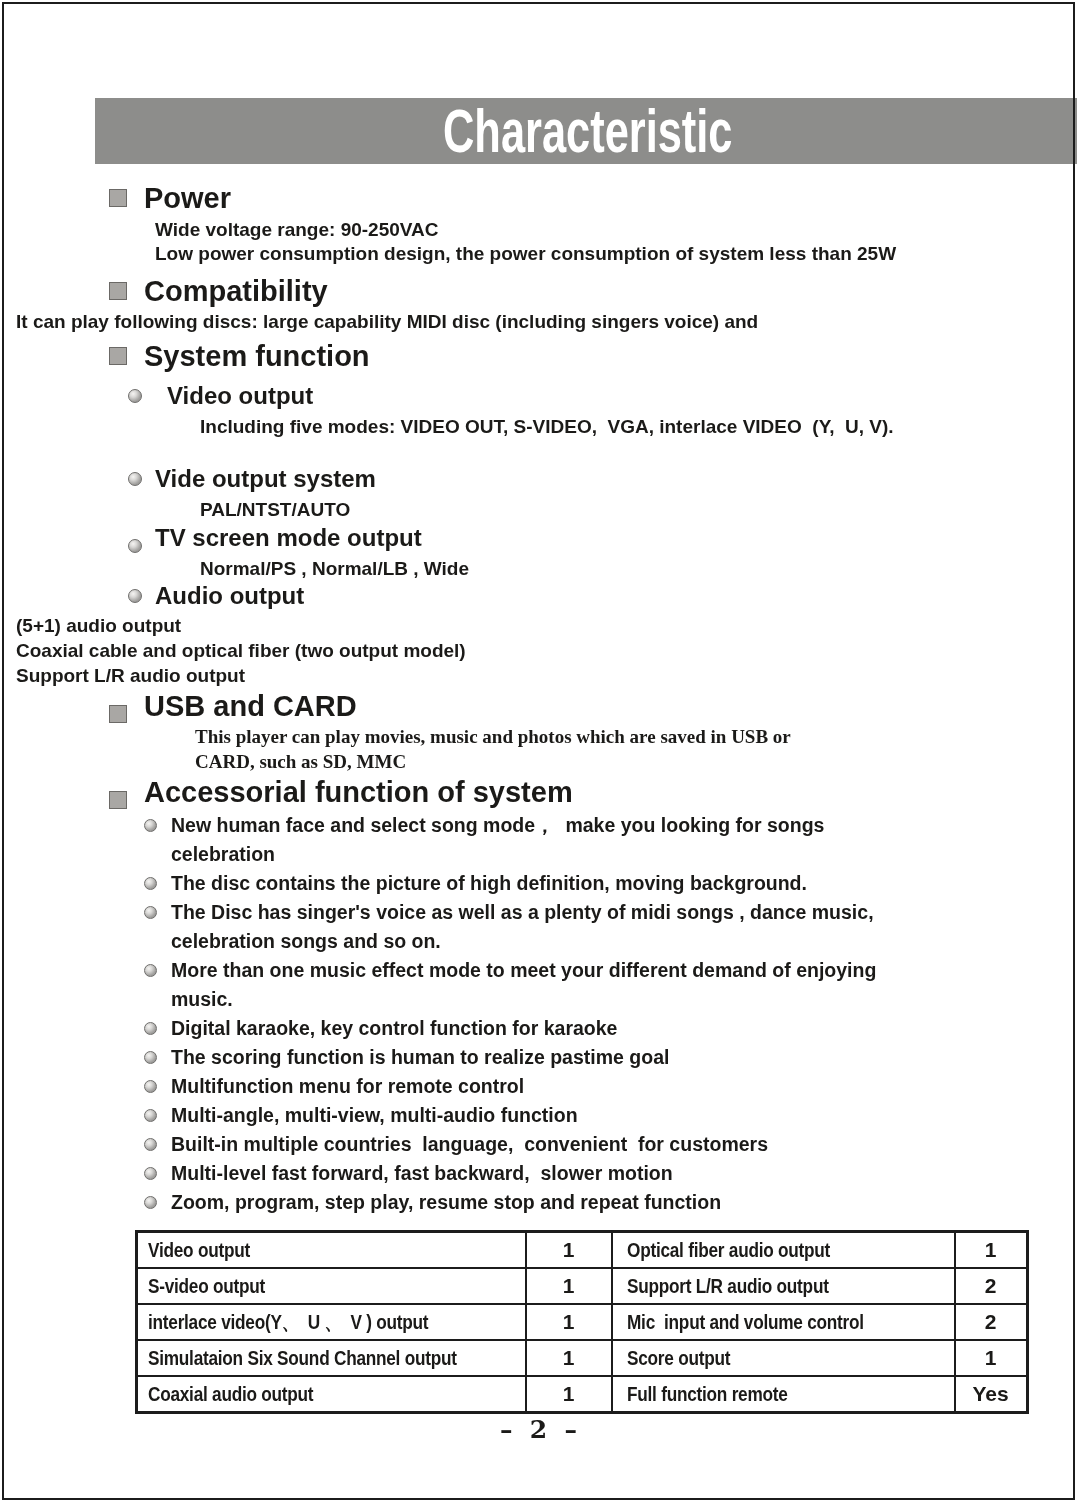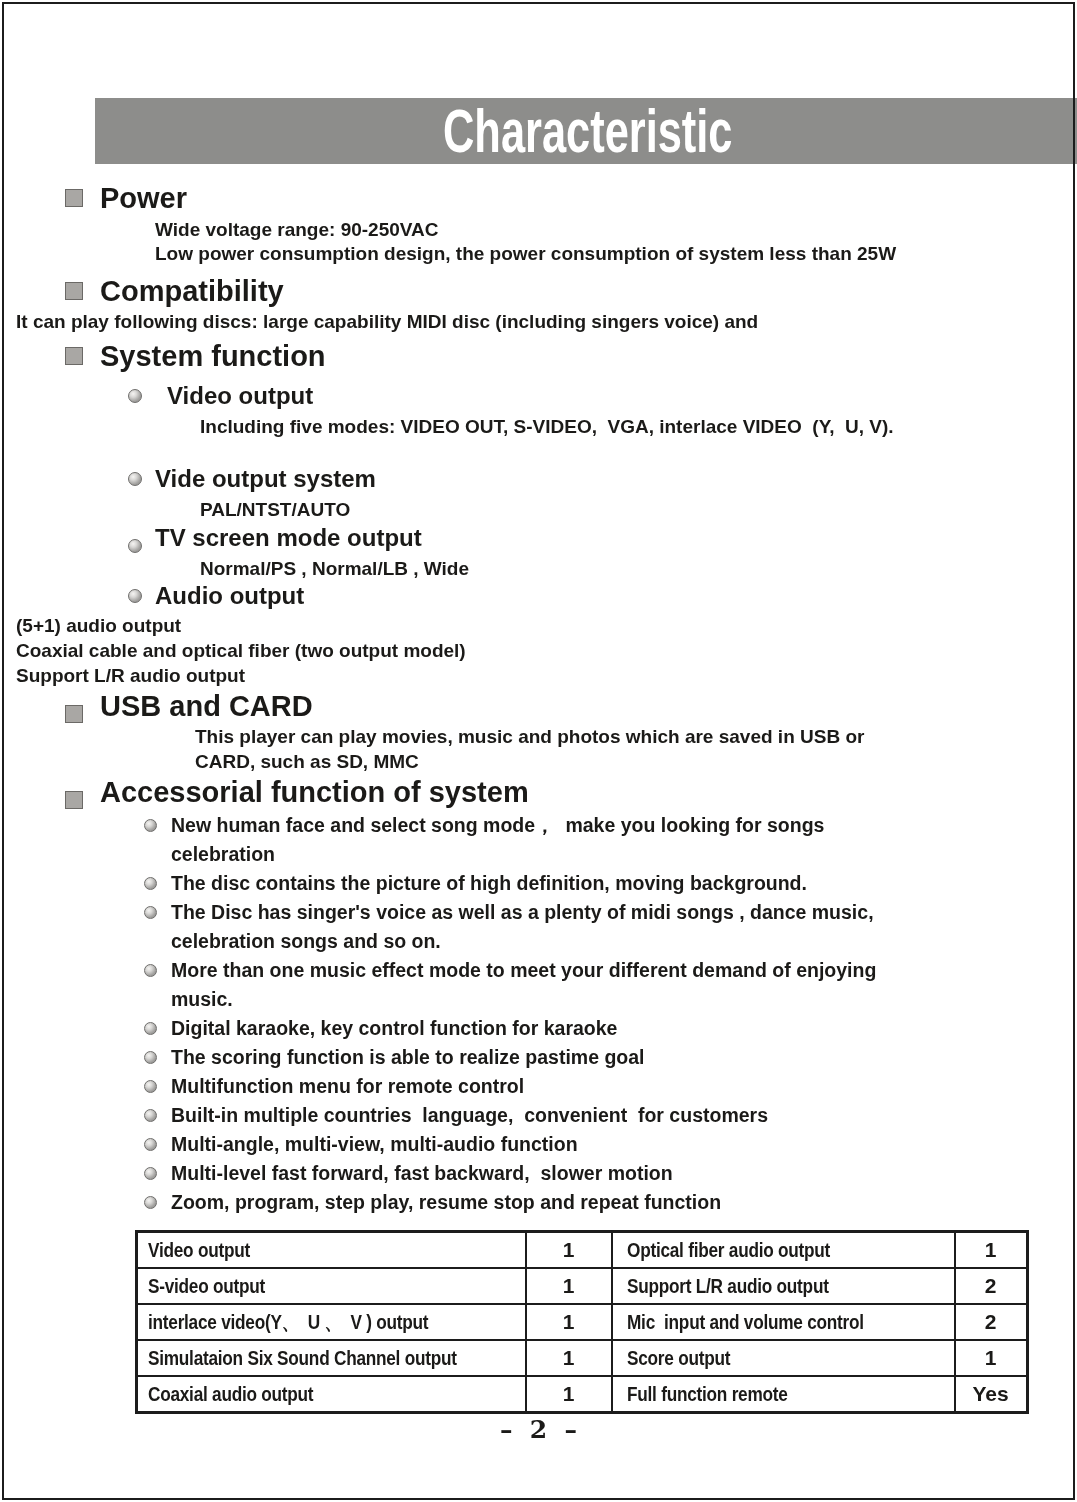--- a/index.html
+++ b/index.html
@@ -35,7 +35,7 @@
   
   .sec-head {
     display:flex; align-items:center; gap:17px;
-    padding-left:65px;
+    padding-left:109px;
   }
   .sq {
     width:18px; height:18px; flex:0 0 18px;

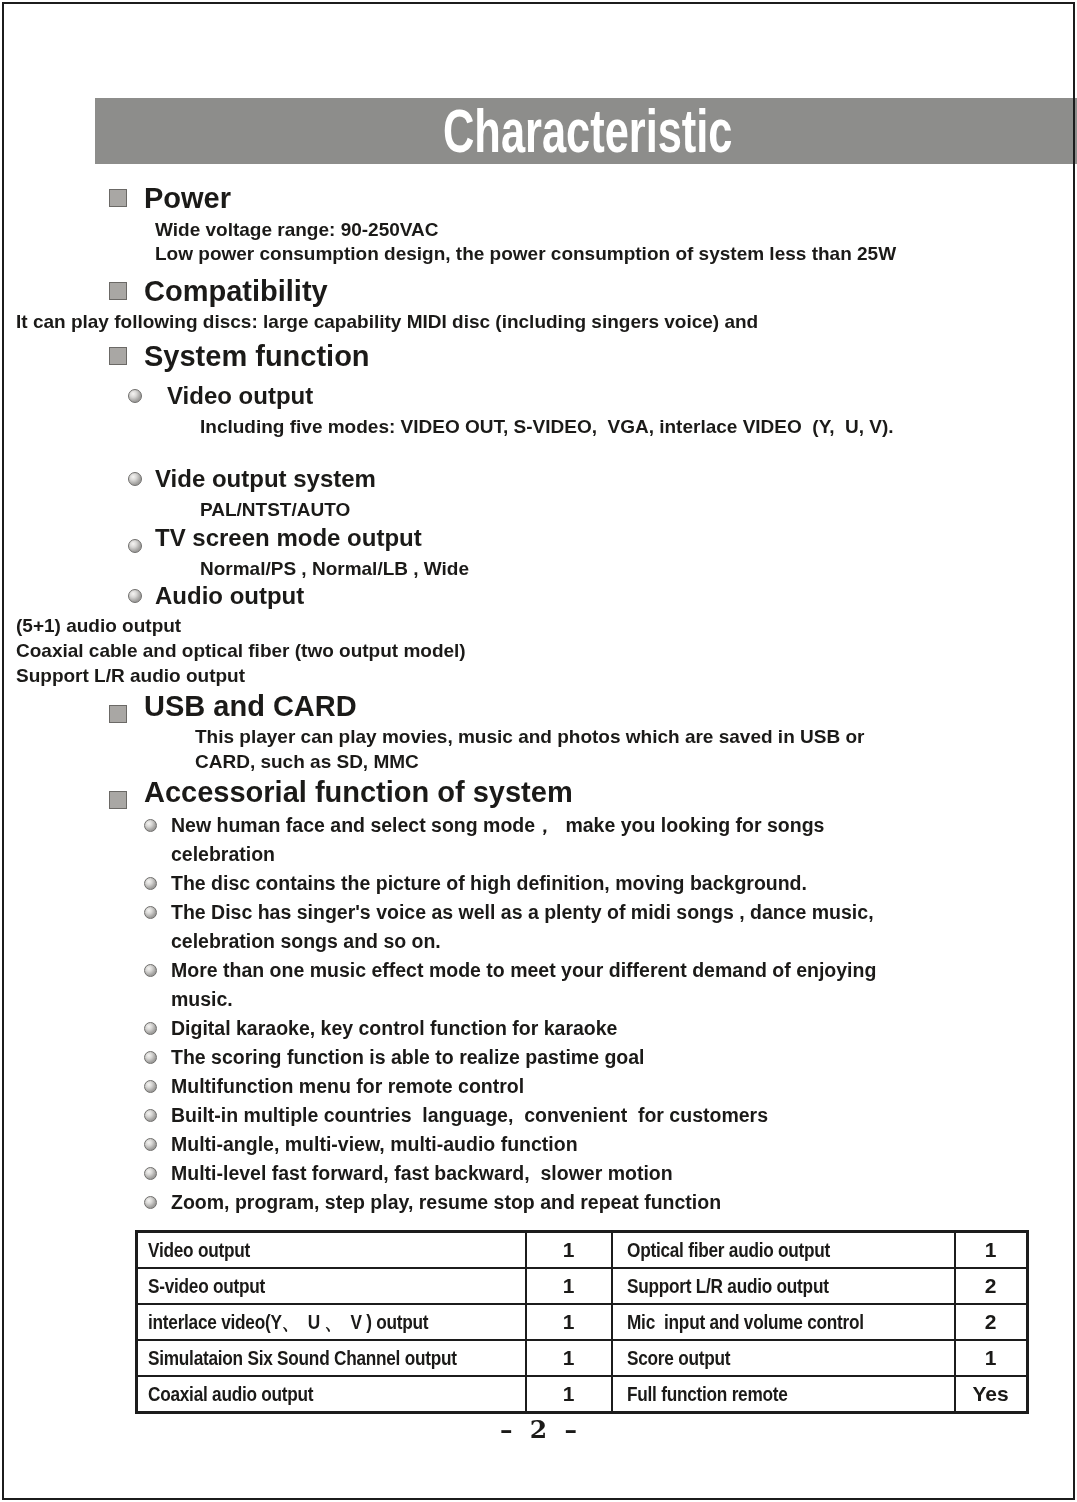--- a/index.html
+++ b/index.html
@@ -49,7 +49,7 @@
   }
   
   .sec-body { padding-left:155px; }
-  .sec-body.usb { padding-left:195px; }
+  .sec-body.usb { padding-left:195px;font-family:Liberation Serif, serif; }
   .line {
     font-size:19px; font-weight:700; line-height:24px;
     white-space:pre-wrap;

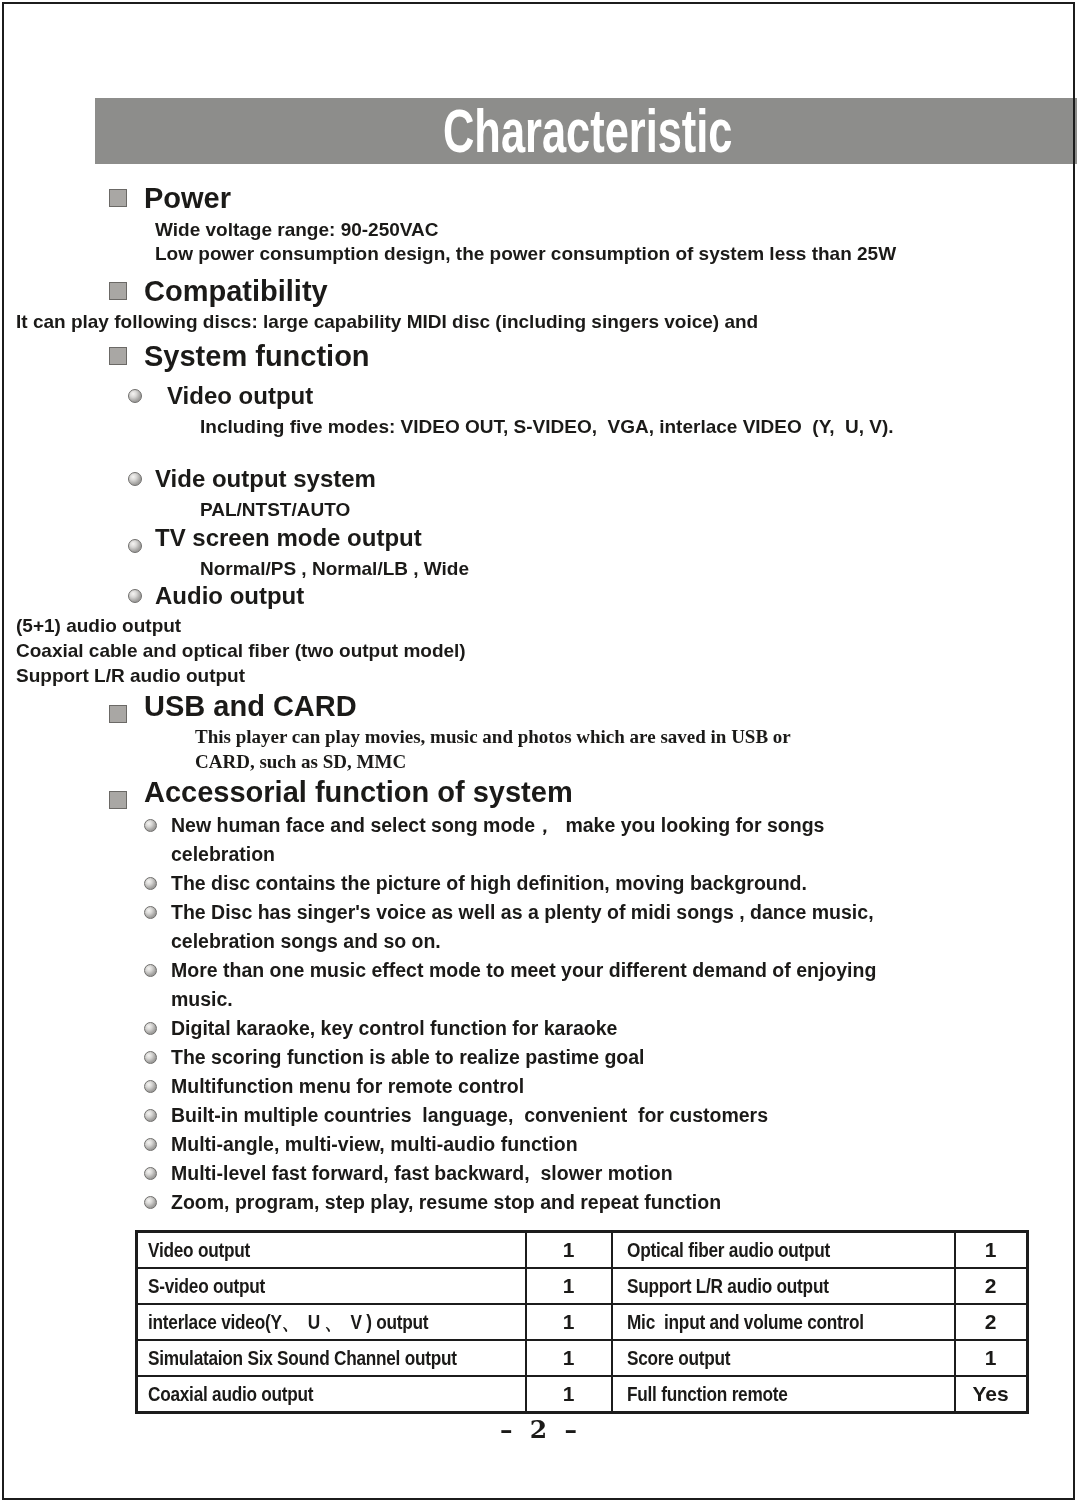--- a/index.html
+++ b/index.html
@@ -250,7 +250,7 @@
     <div class="bullet-item">
       <span class="sphere"></span>
       <div class="bullet-lines">
-        <div class="line">The scoring function is able to realize pastime goal</div>
+        <div class="line">The scoring function is human to realize pastime goal</div>
       </div>
     </div>
     <div class="bullet-item">

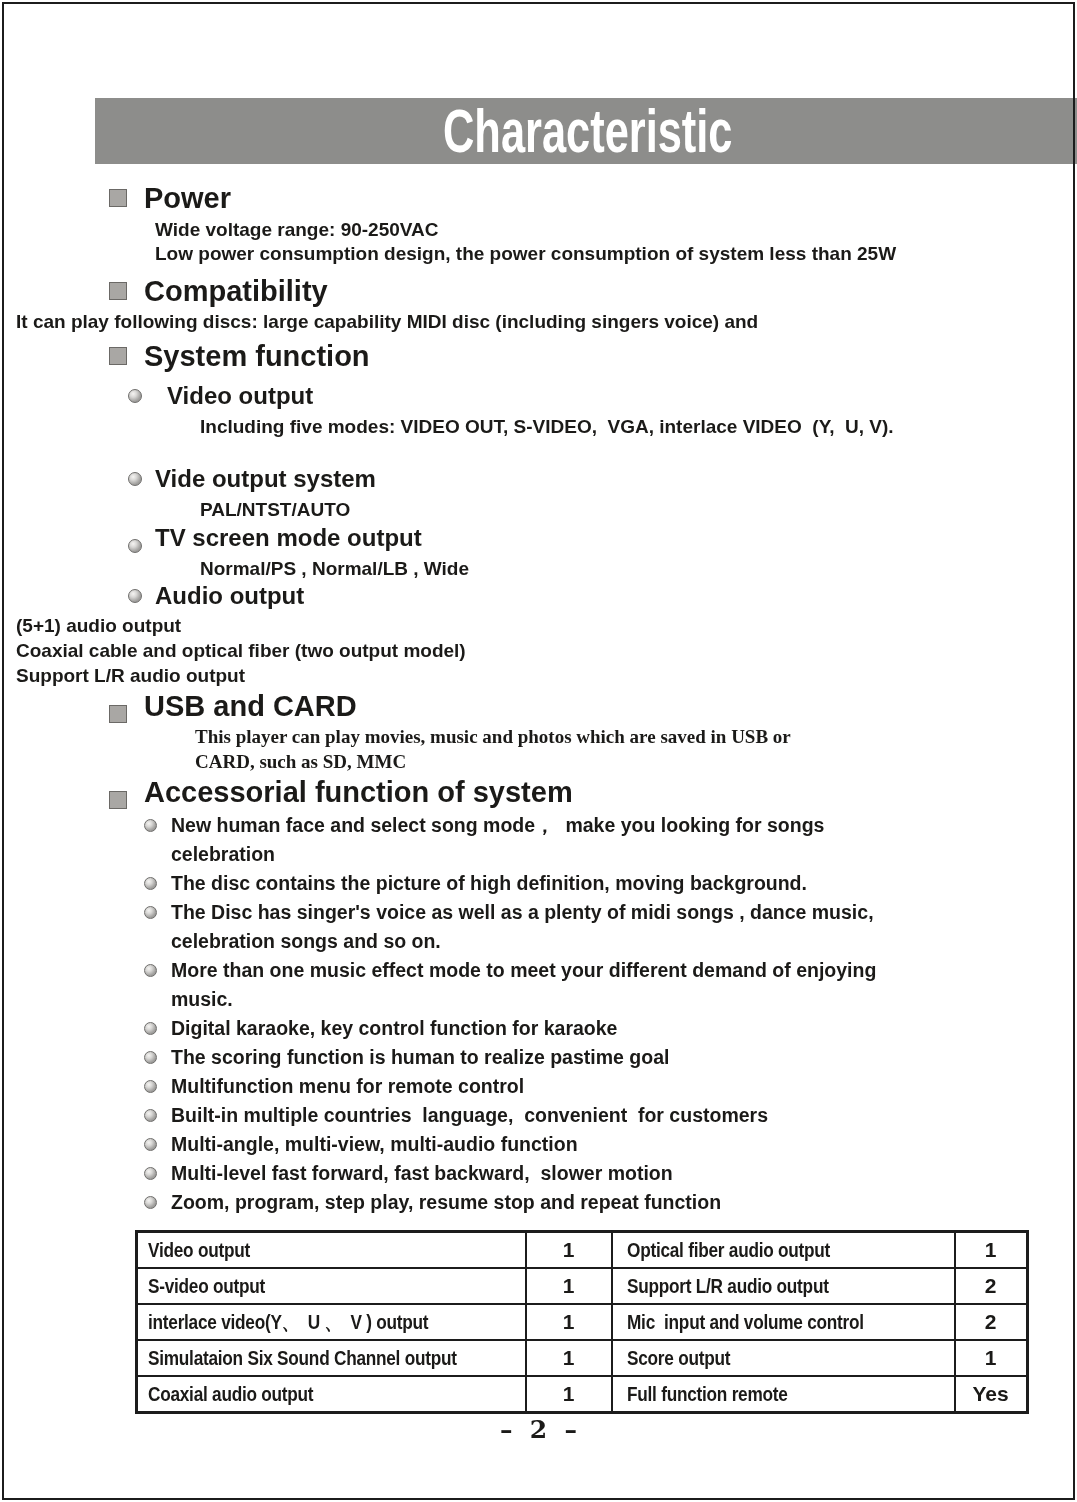--- a/index.html
+++ b/index.html
@@ -262,13 +262,13 @@
     <div class="bullet-item">
       <span class="sphere"></span>
       <div class="bullet-lines">
+        <div class="line">Multi-angle, multi-view, multi-audio function</div>
+      </div>
+    </div>
+    <div class="bullet-item">
+      <span class="sphere"></span>
+      <div class="bullet-lines">
         <div class="line">Built-in multiple countries  language,  convenient  for customers</div>
-      </div>
-    </div>
-    <div class="bullet-item">
-      <span class="sphere"></span>
-      <div class="bullet-lines">
-        <div class="line">Multi-angle, multi-view, multi-audio function</div>
       </div>
     </div>
     <div class="bullet-item">

